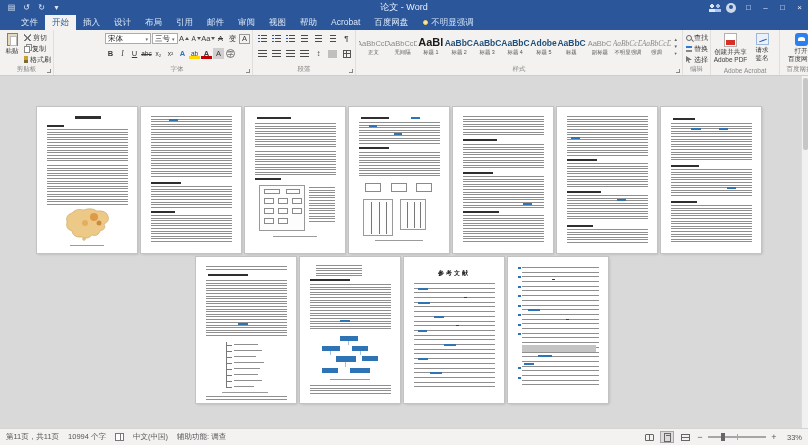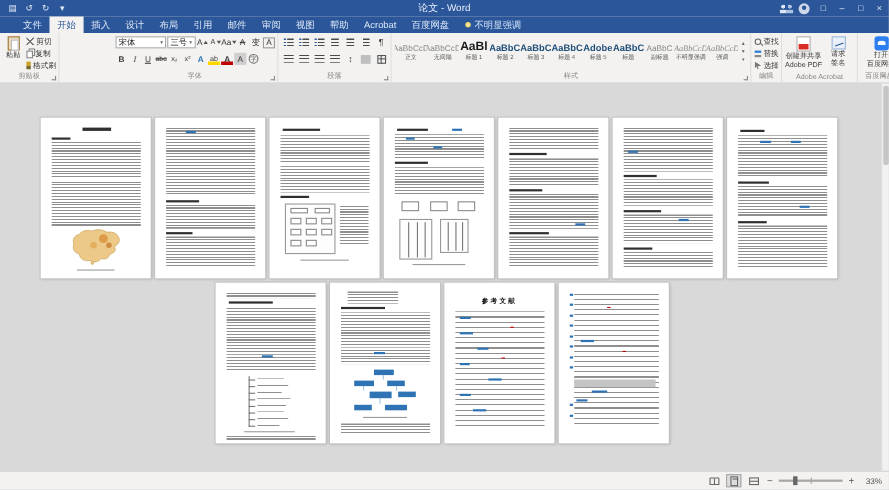--- a/index.html
+++ b/index.html
@@ -617,6 +617,13 @@
 </div>
 
 <div class="statusbar">
+  <div class="sleft">
+    <span>第11页，共11页</span>
+    <span>10994 个字</span>
+    <span class="spellbook"></span>
+    <span>中文(中国)</span>
+    <span>辅助功能: 调查</span>
+  </div>
   <div class="sright">
     <div class="vm">
         <div class="ic-read"></div>

